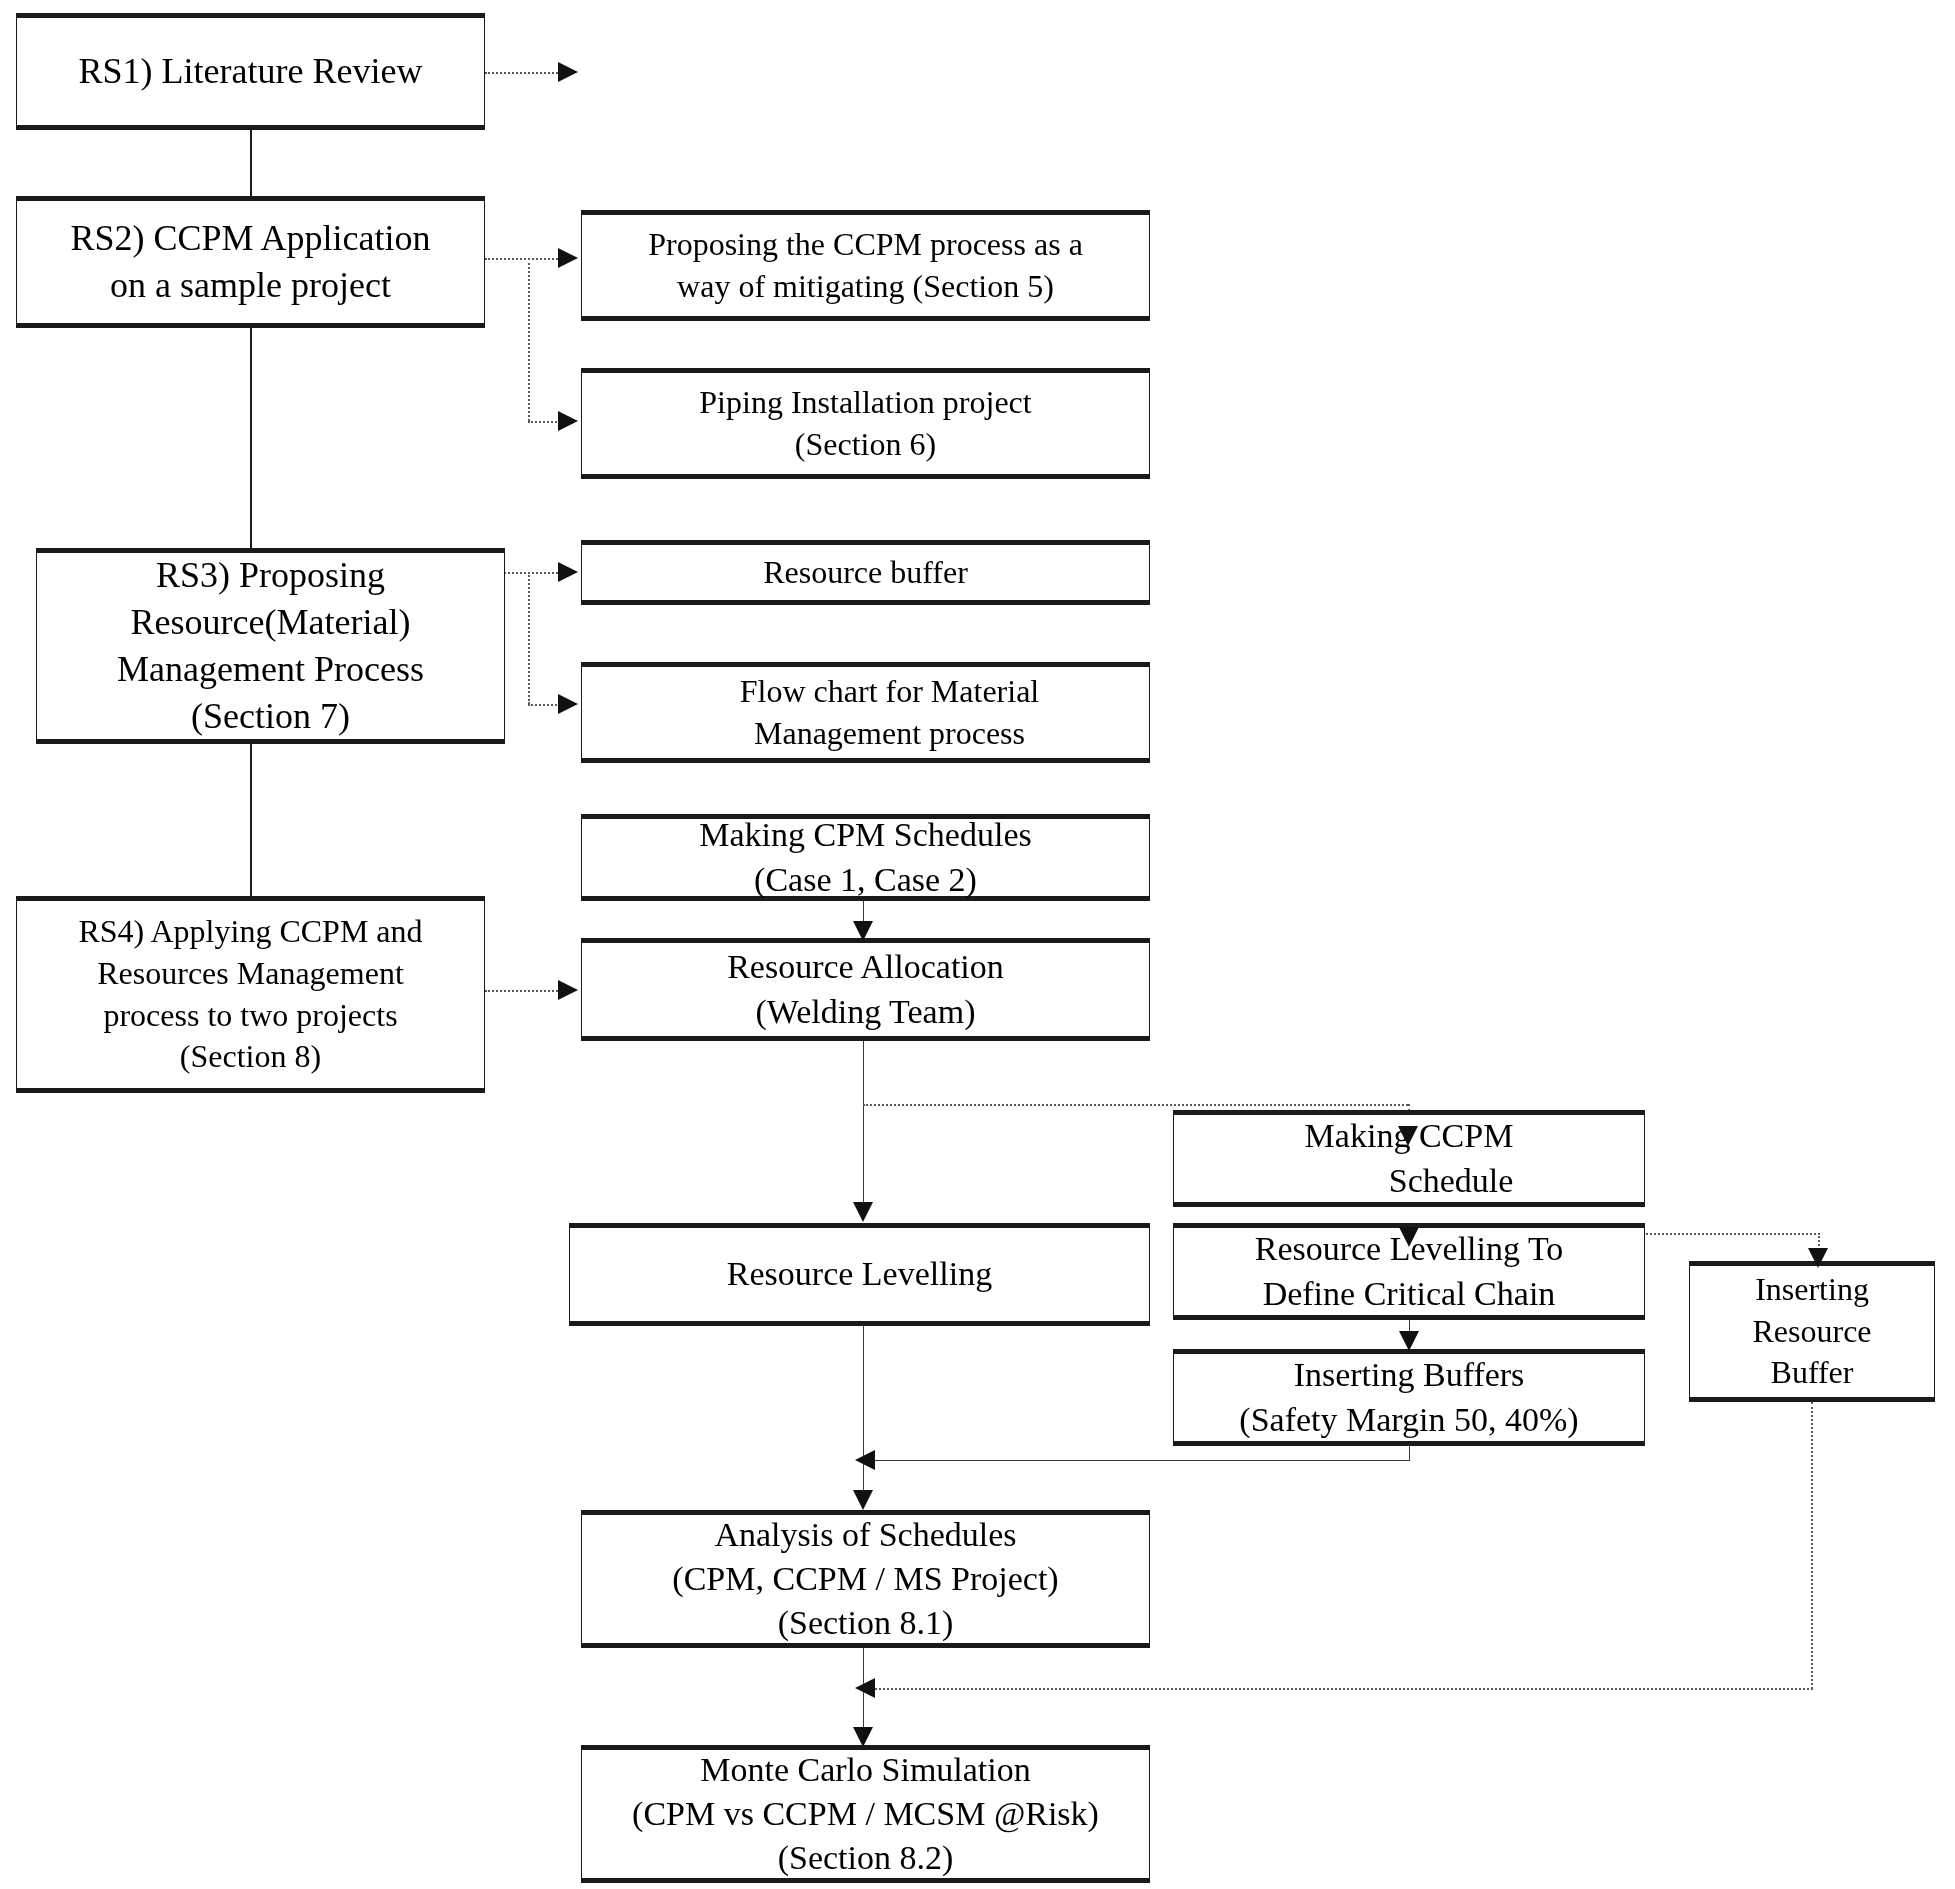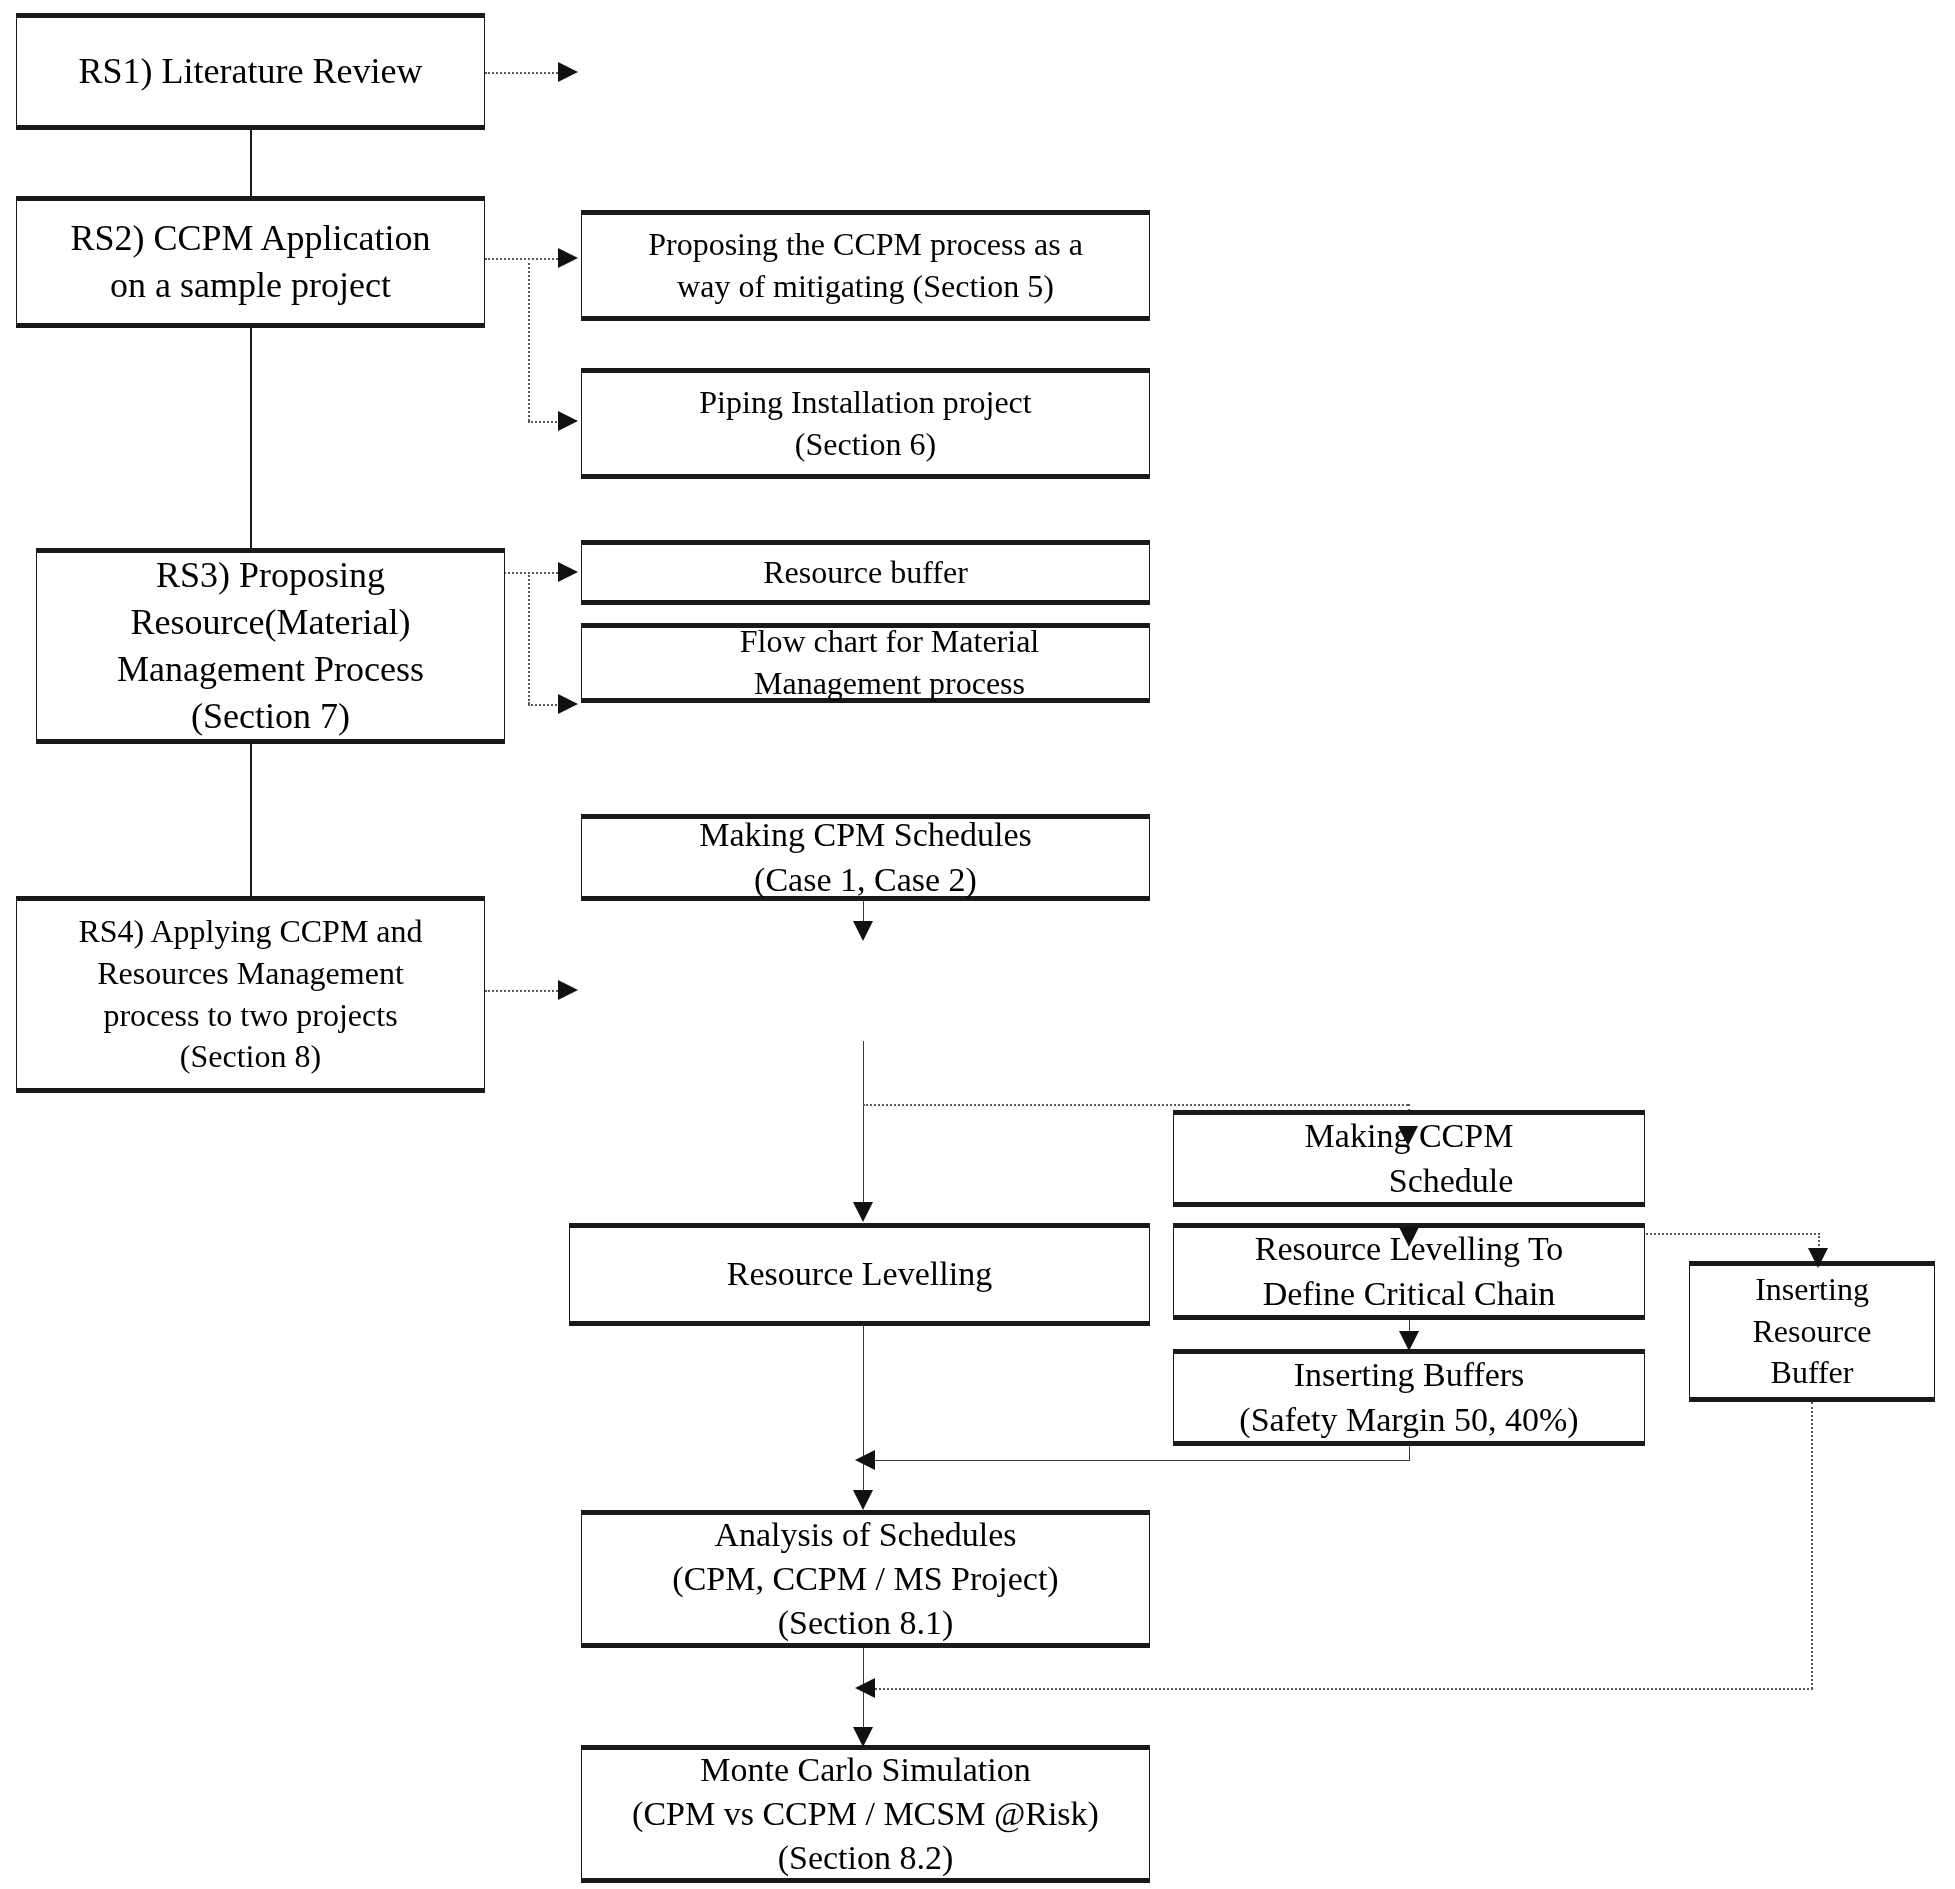--- a/index.html
+++ b/index.html
@@ -126,7 +126,7 @@
     <span class="lbl">Resource buffer</span>
   </div>
 
-  <div class="node fs-sm" style="left:581px; top:623px; width:569px; height:80px;padding-left:48px;">
+  <div class="node fs-sm" style="left:581px; top:662px; width:569px; height:101px;padding-left:48px;">
     <span class="lbl">Flow chart for Material
 Management process</span>
   </div>

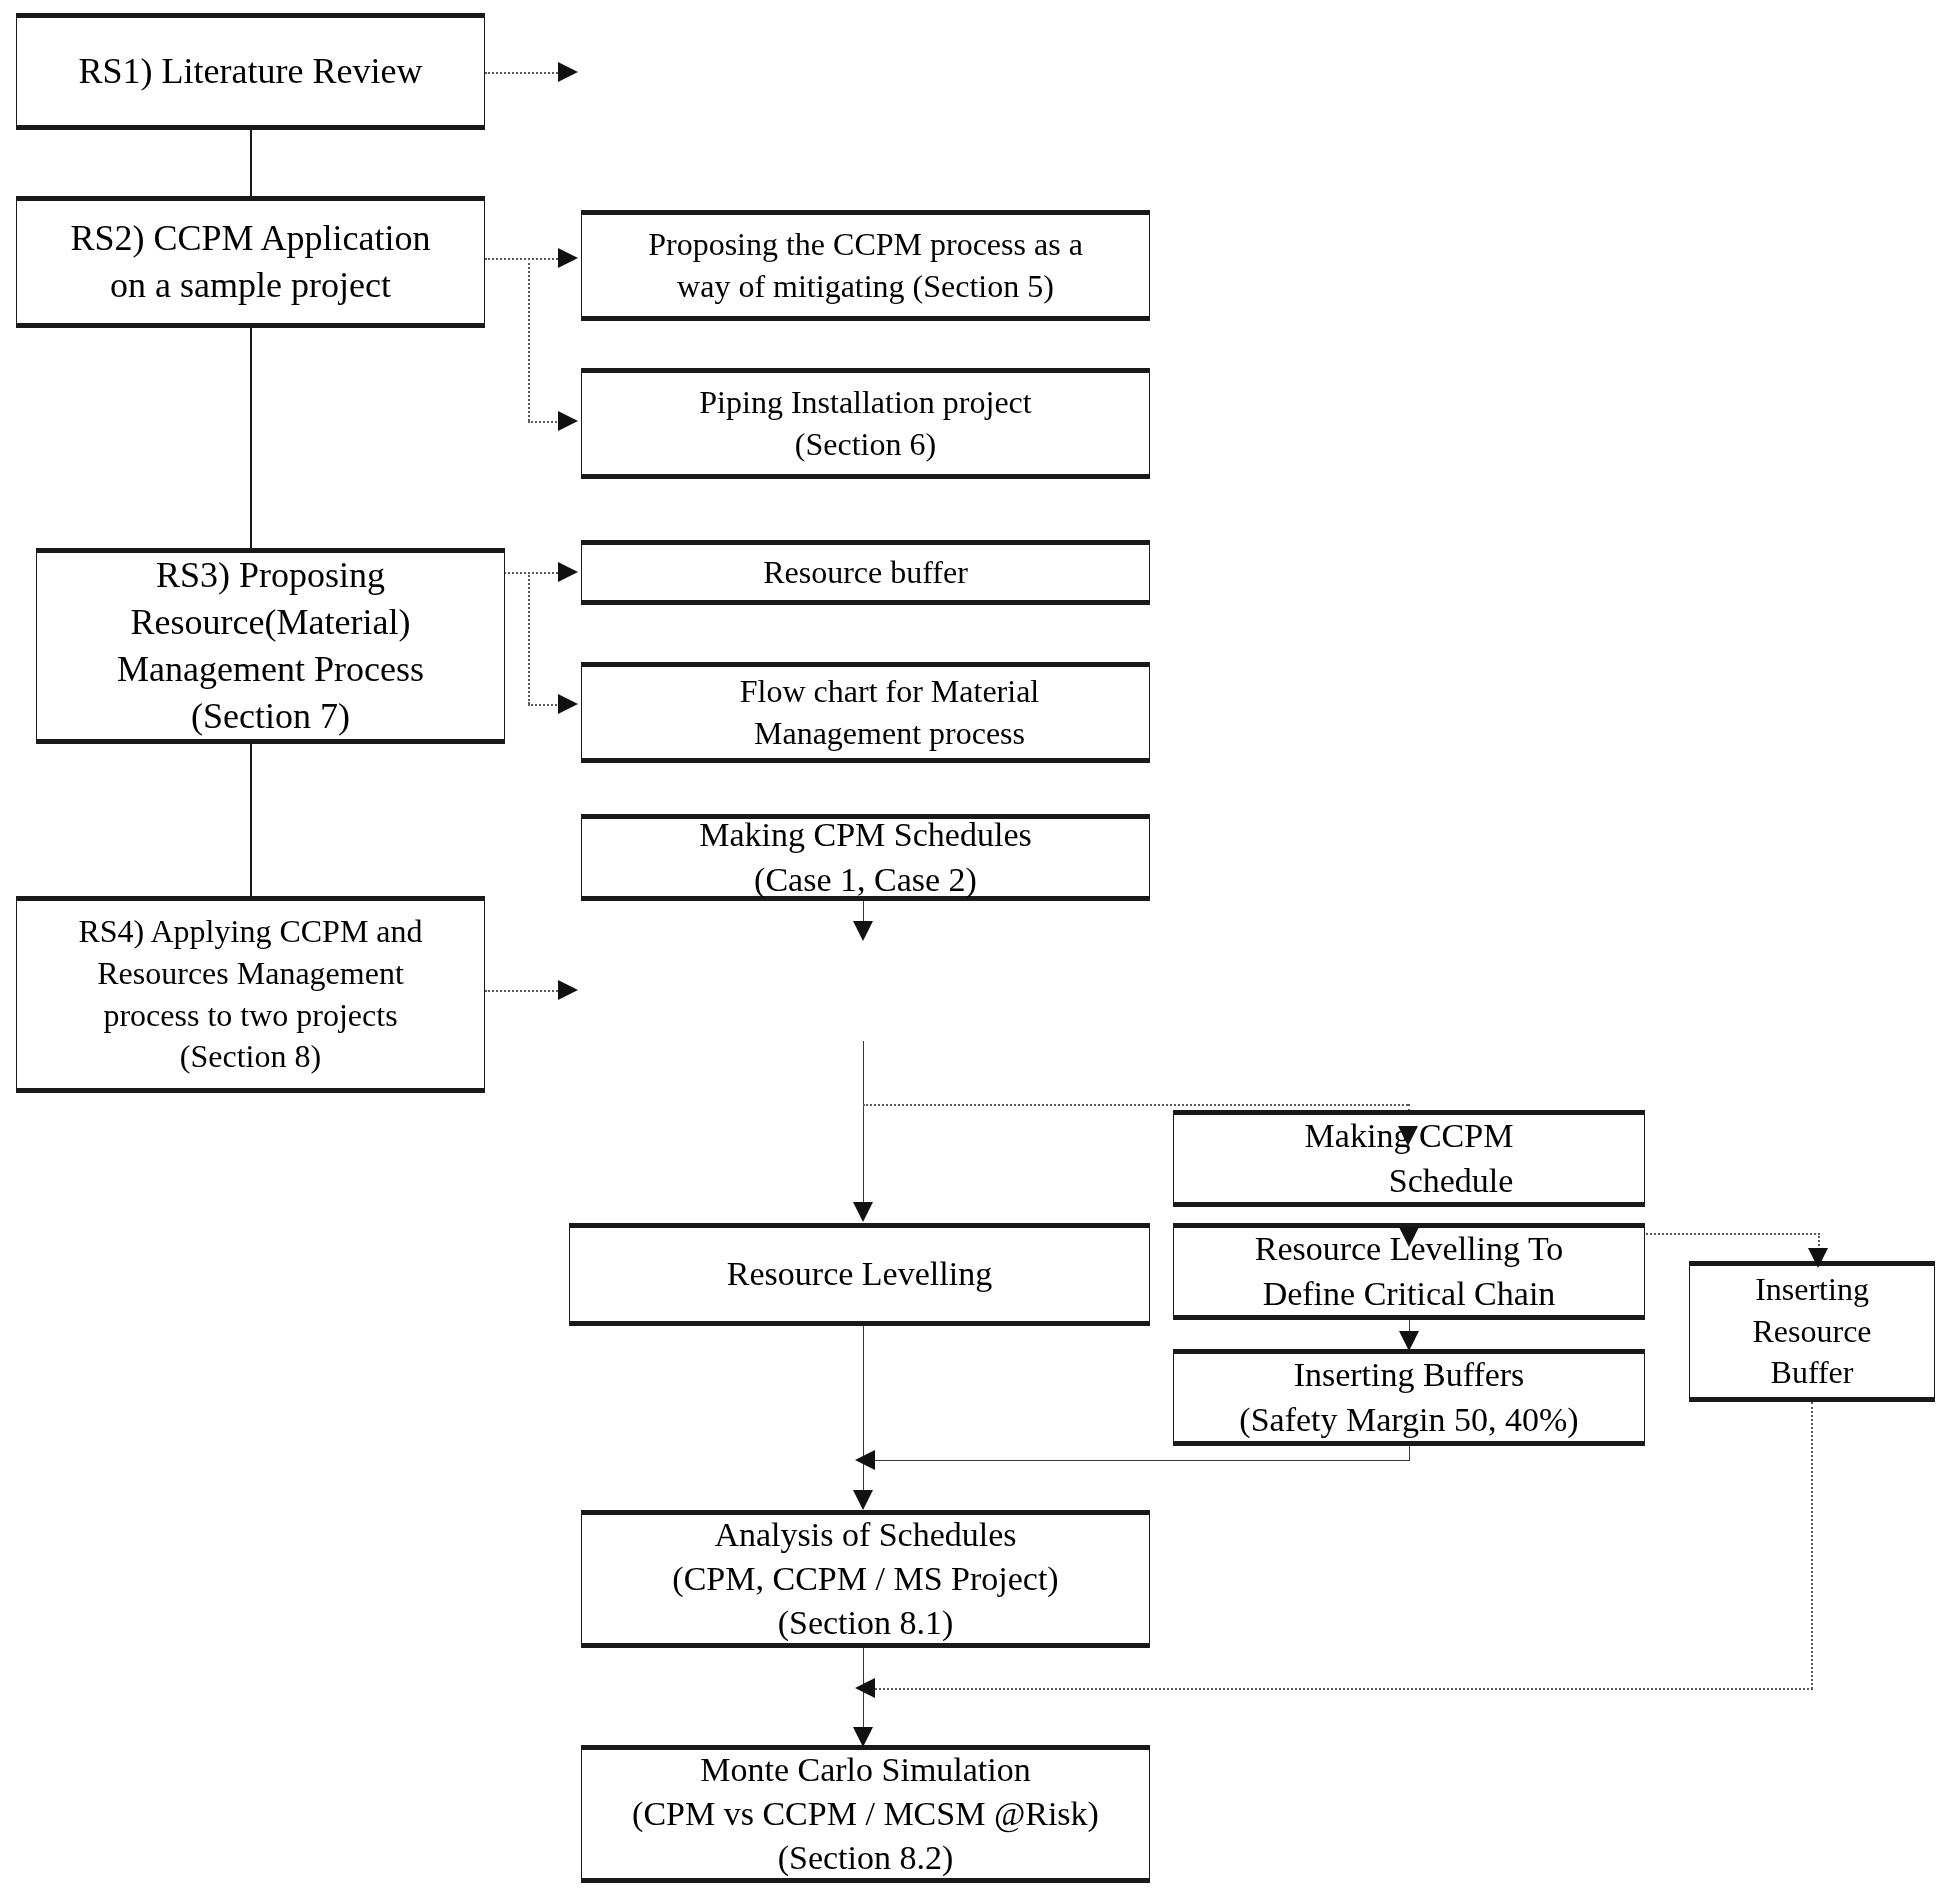--- a/index.html
+++ b/index.html
@@ -149,6 +149,10 @@
   <div class="seg thin-v" style="left:863px; top:901px; height:34px;"></div>
   <div class="arrow arrow-down" style="left:853px; top:921px;"></div>
 
+  <div class="node fs-mid" style="left:581px; top:938px; width:569px; height:103px;">
+    <span class="lbl">Resource Allocation
+(Welding Team)</span>
+  </div>
 
   <div class="seg thin-v" style="left:863px; top:1041px; height:176px;"></div>
   <div class="arrow arrow-down" style="left:853px; top:1202px;"></div>

